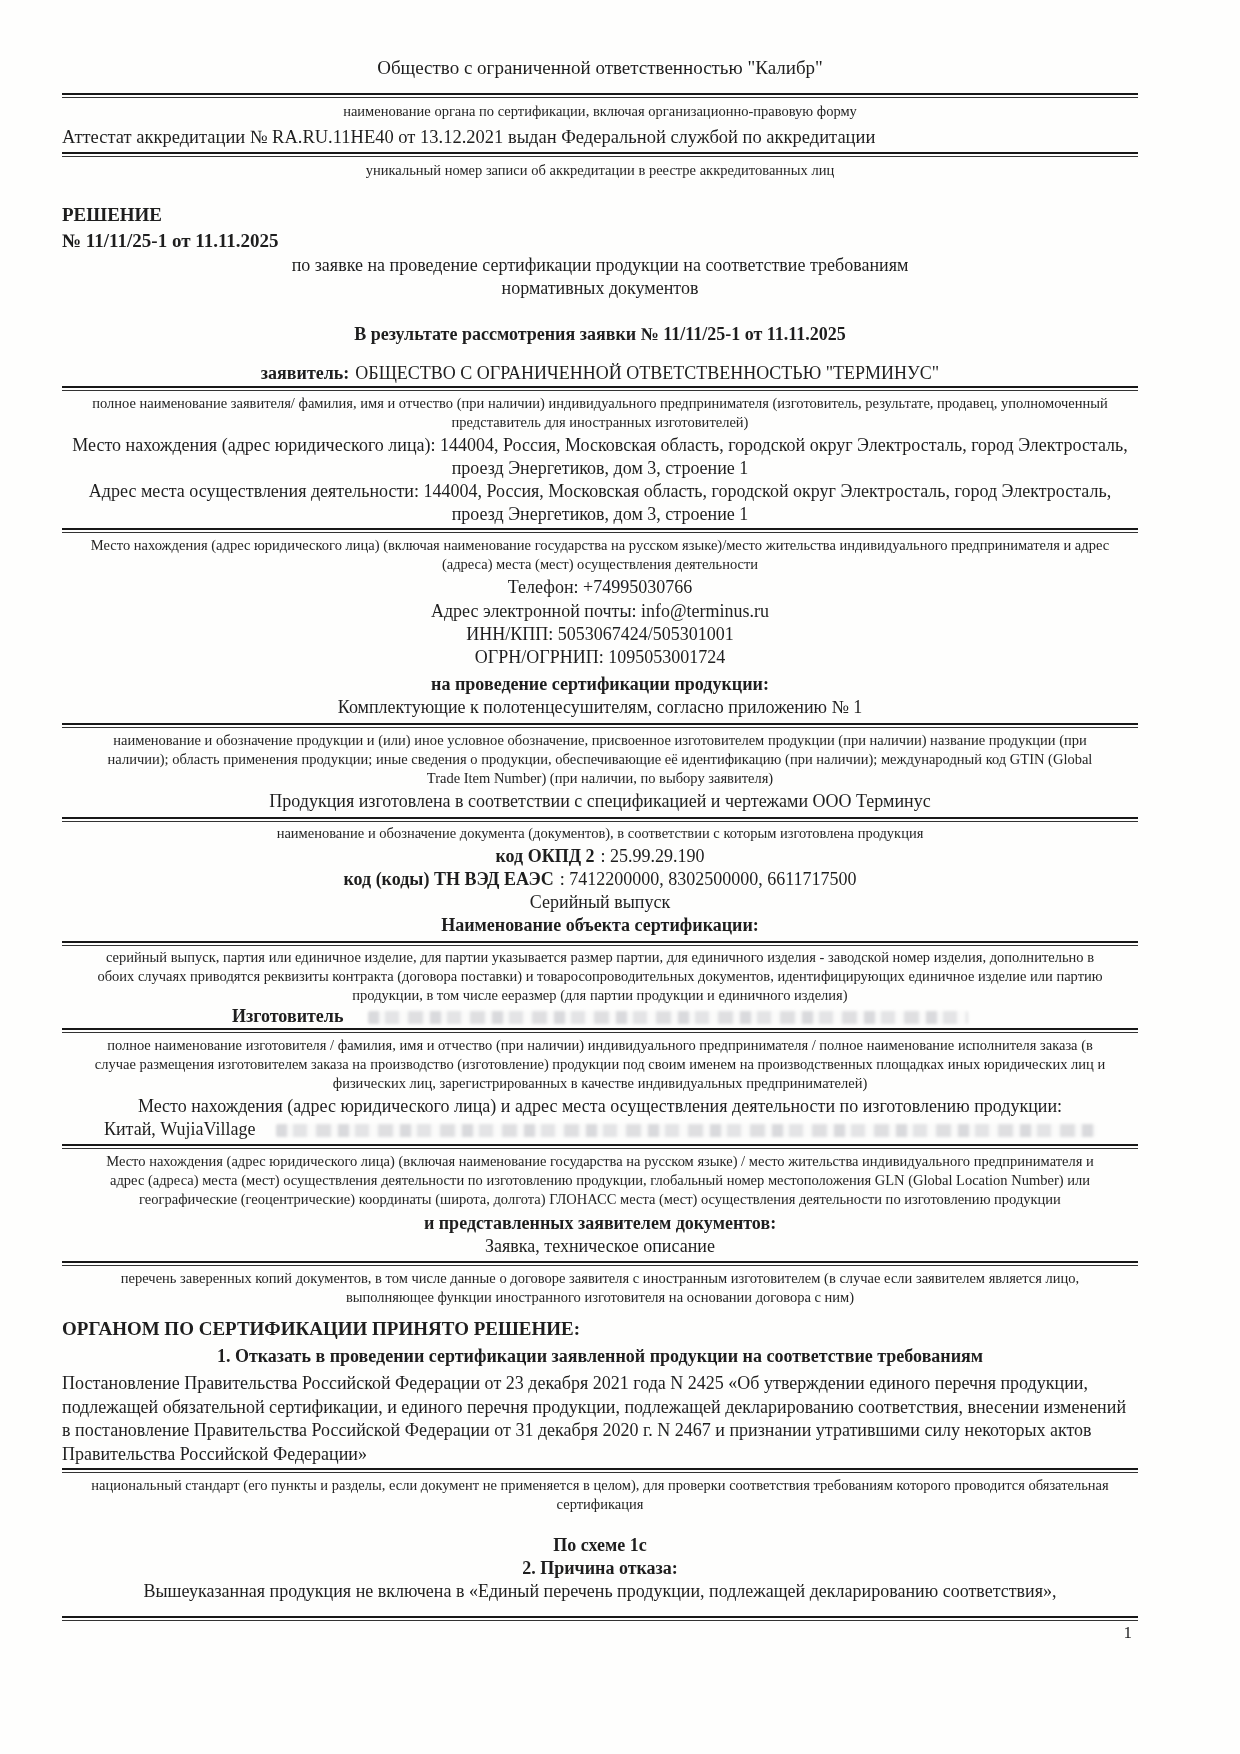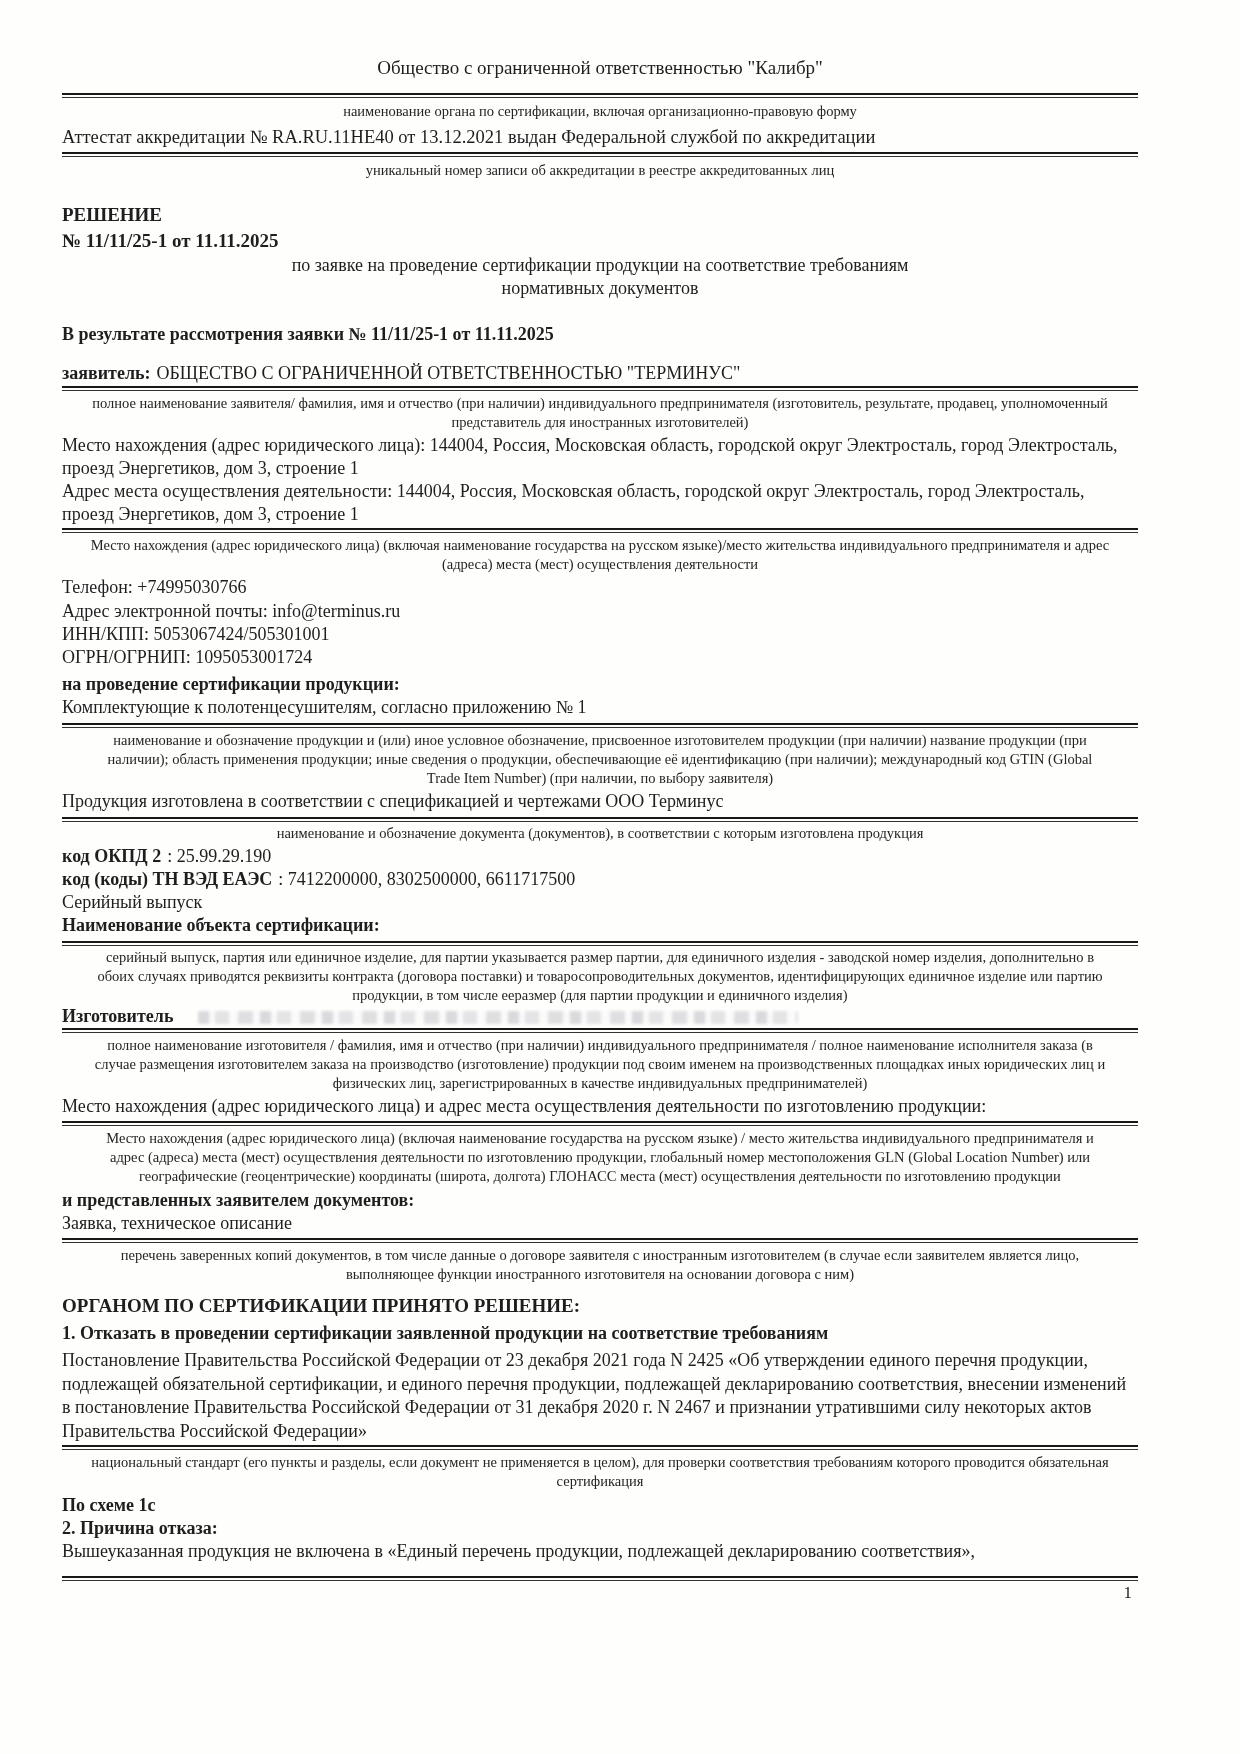--- a/index.html
+++ b/index.html
@@ -38,7 +38,7 @@
     padding: 0 28px;
     color: #242424;
   }
-  .body-line { font-size: 18px; line-height: 23px; }
+  .body-line { font-size: 18px; line-height: 23px; text-align: center; }
   .body-par  { font-size: 18px; line-height: 23.5px; }
   .label-gap { margin-left: 6px; }
 

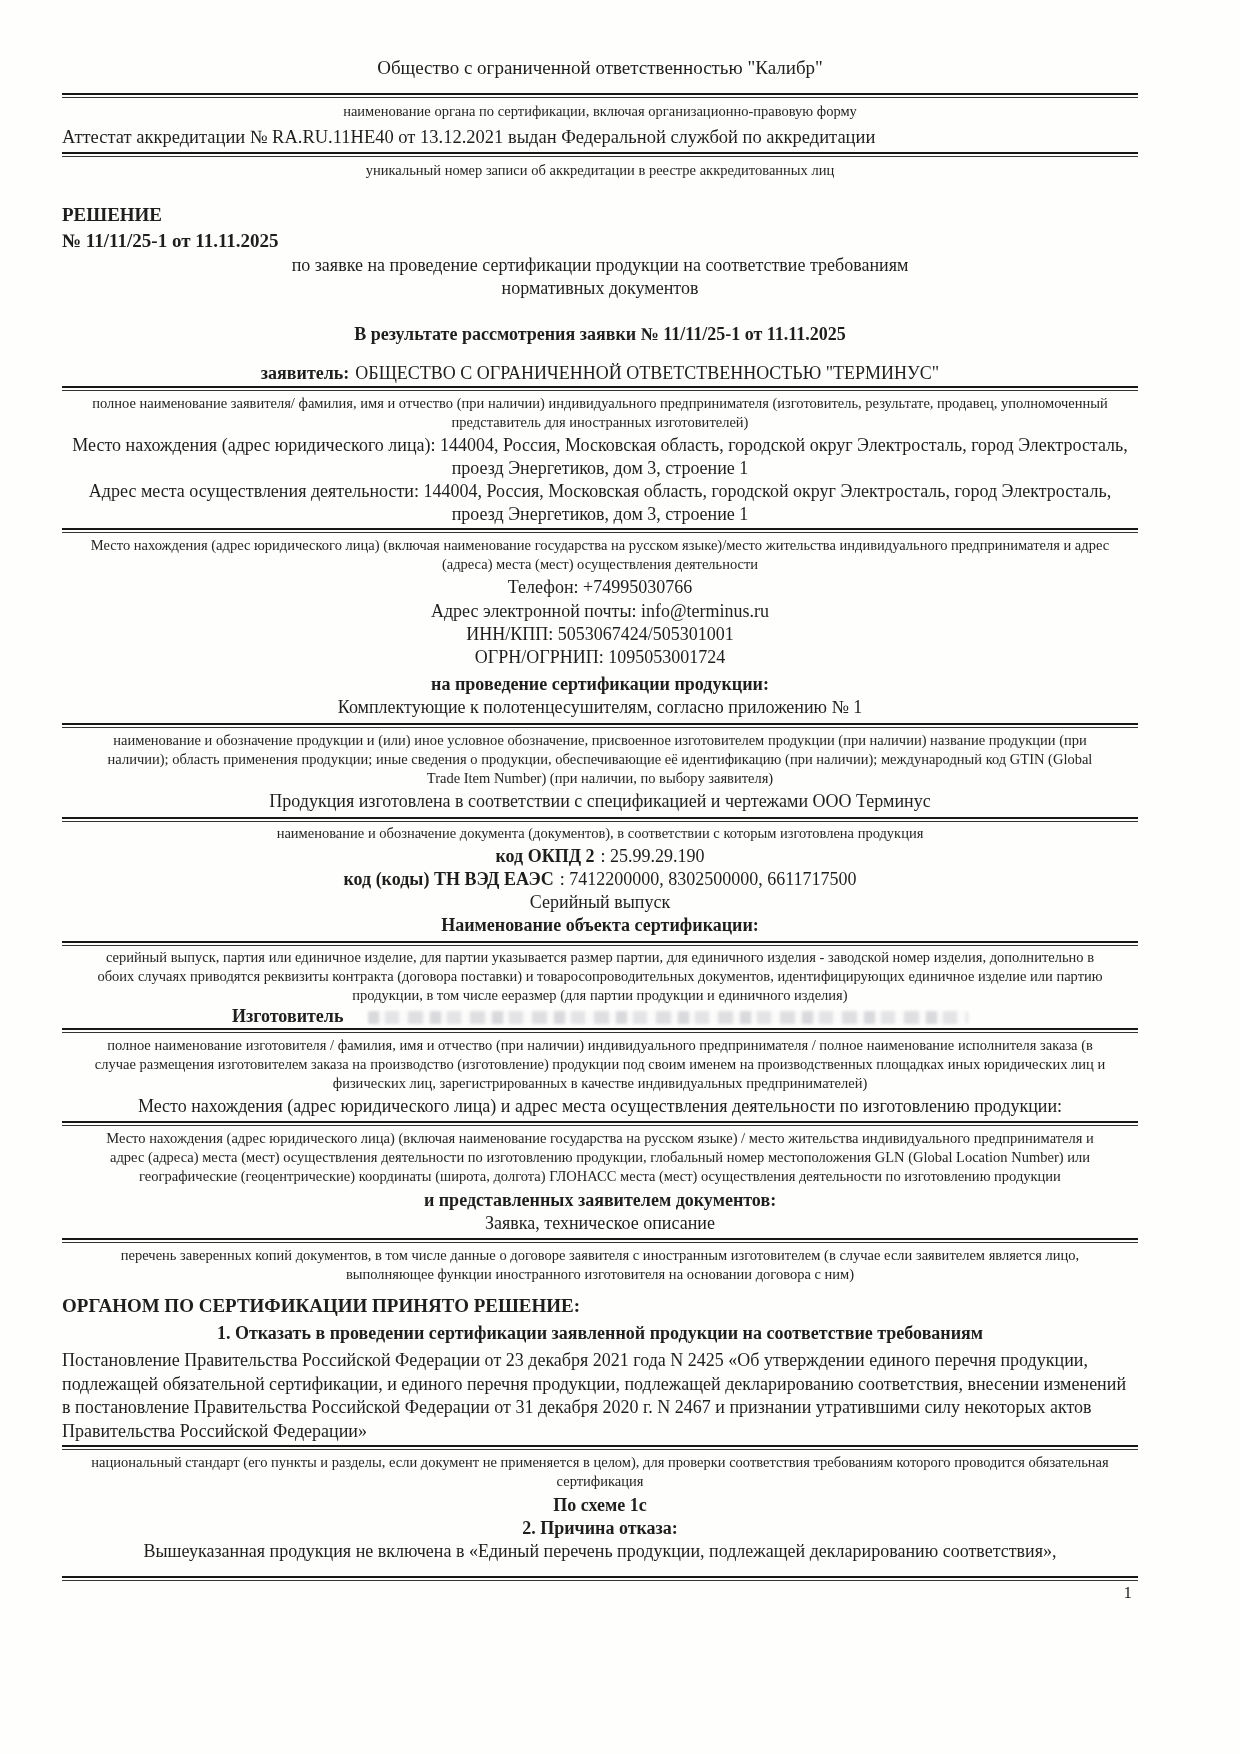--- a/index.html
+++ b/index.html
@@ -122,6 +122,10 @@
     <div class="rule"></div>
     <div class="caption" style="margin-top:3px">полное наименование изготовителя / фамилия, имя и отчество (при наличии) индивидуального предпринимателя / полное наименование исполнителя заказа (в случае размещения изготовителем заказа на производство (изготовление) продукции под своим именем на производственных площадках иных юридических лиц и физических лиц, зарегистрированных в качестве индивидуальных предпринимателей)</div>
     <div class="body-line" style="margin-top:2px">Место нахождения (адрес юридического лица) и адрес места осуществления деятельности по изготовлению продукции:</div>
+    <div class="body-line">
+      <span>Китай, WujiaVillage</span>
+      <span class="ghost" style="width:820px; margin-left:16px;"></span>
+    </div>
     <div class="rule" style="margin-top:3px"></div>
     <div class="caption" style="margin-top:3px">Место нахождения (адрес юридического лица) (включая наименование государства на русском языке) / место жительства индивидуального предпринимателя и адрес (адреса) места (мест) осуществления деятельности по изготовлению продукции, глобальный номер местоположения GLN (Global Location Number) или географические (геоцентрические) координаты (широта, долгота) ГЛОНАСС места (мест) осуществления деятельности по изготовлению продукции</div>
 

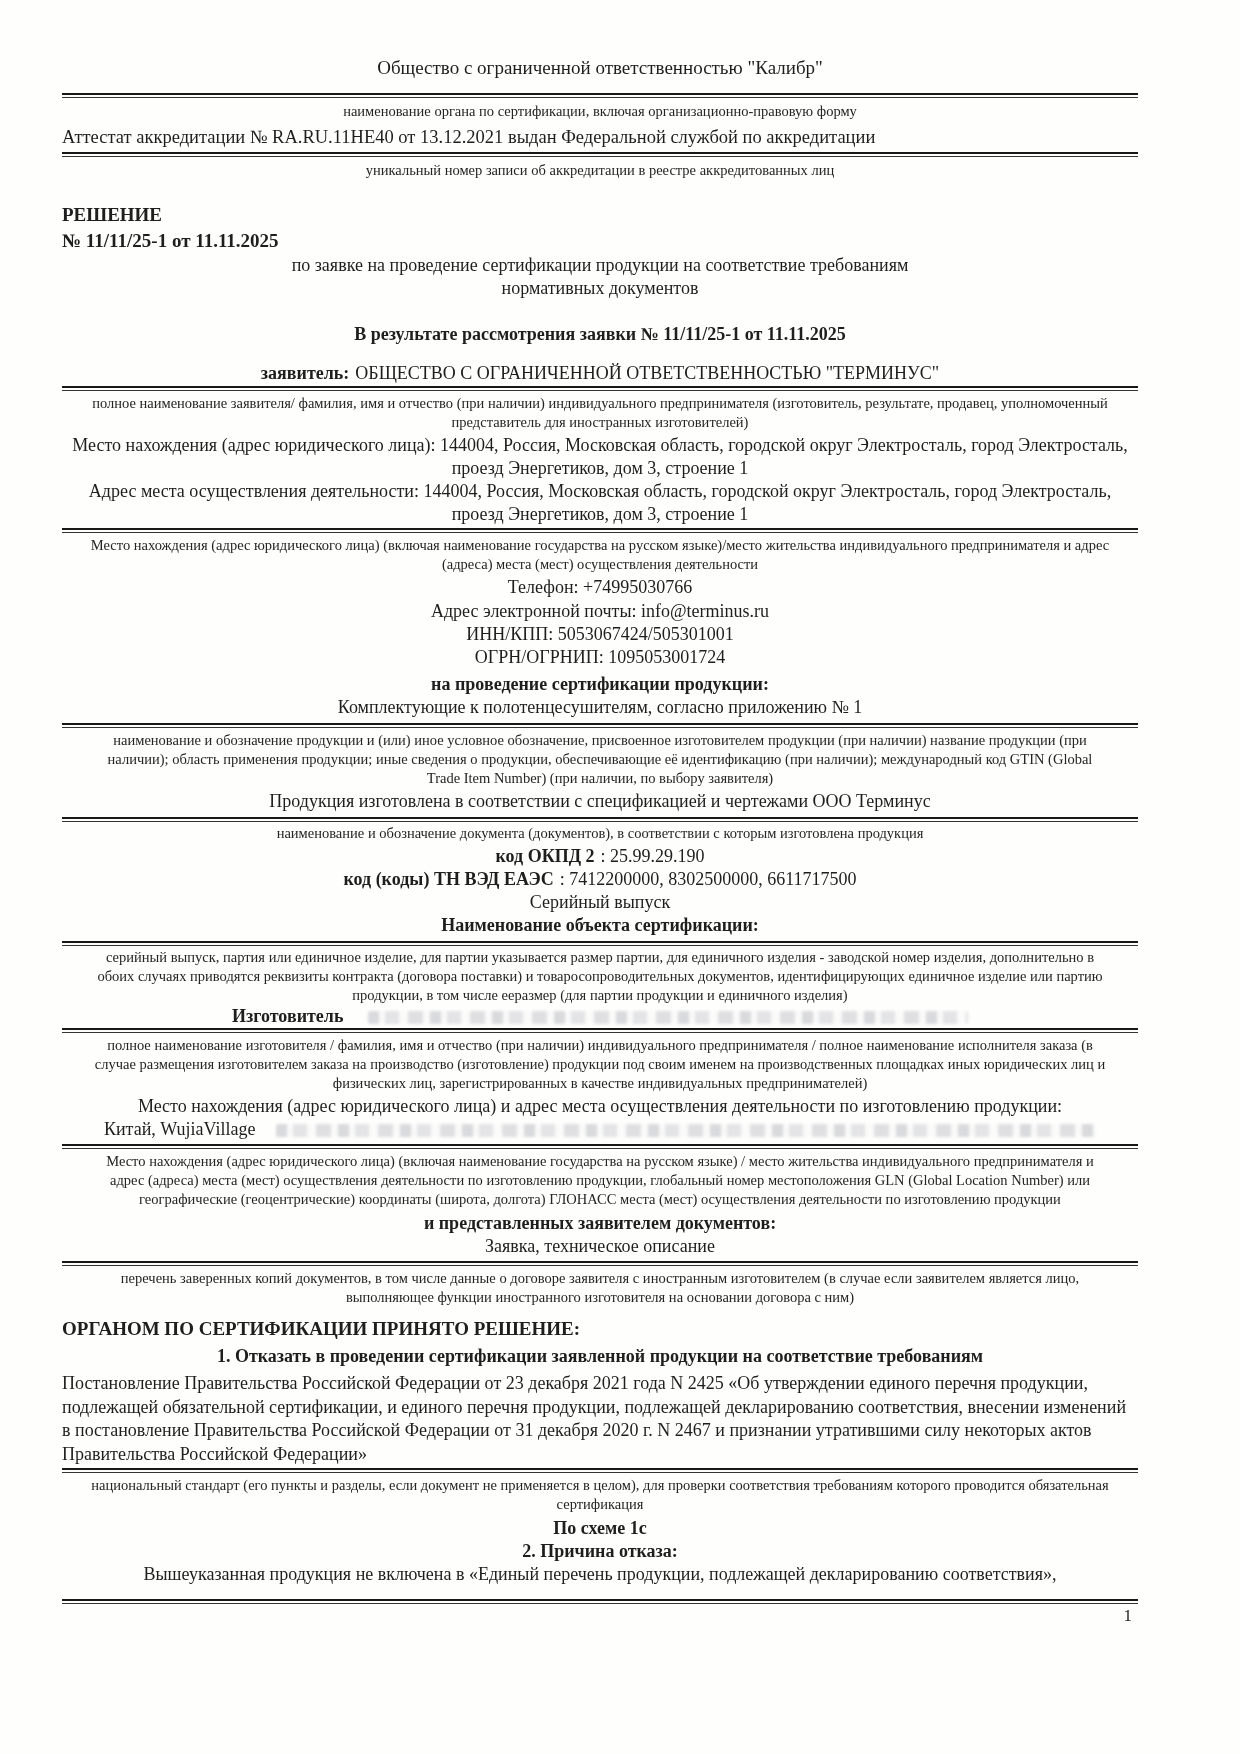--- a/index.html
+++ b/index.html
@@ -139,7 +139,7 @@
     <div class="body-par" style="margin-top:4px">Постановление Правительства Российской Федерации от 23 декабря 2021 года N 2425 «Об утверждении единого перечня продукции, подлежащей обязательной сертификации, и единого перечня продукции, подлежащей декларированию соответствия, внесении изменений в постановление Правительства Российской Федерации от 31 декабря 2020 г. N 2467 и признании утратившими силу некоторых актов Правительства Российской Федерации»</div>
     <div class="rule" style="margin-top:2px"></div>
     <div class="caption" style="margin-top:3px">национальный стандарт (его пункты и разделы, если документ не применяется в целом), для проверки соответствия требованиям которого проводится обязательная сертификация</div>
-    <div class="body-line bold" style="margin-top:3px">По схеме 1с</div>
+    <div class="body-line bold" style="margin-top:20px">По схеме 1с</div>
     <div class="body-line bold">2. Причина отказа:</div>
     <div class="body-line">Вышеуказанная продукция не включена в «Единый перечень продукции, подлежащей декларированию соответствия»,</div>
 

